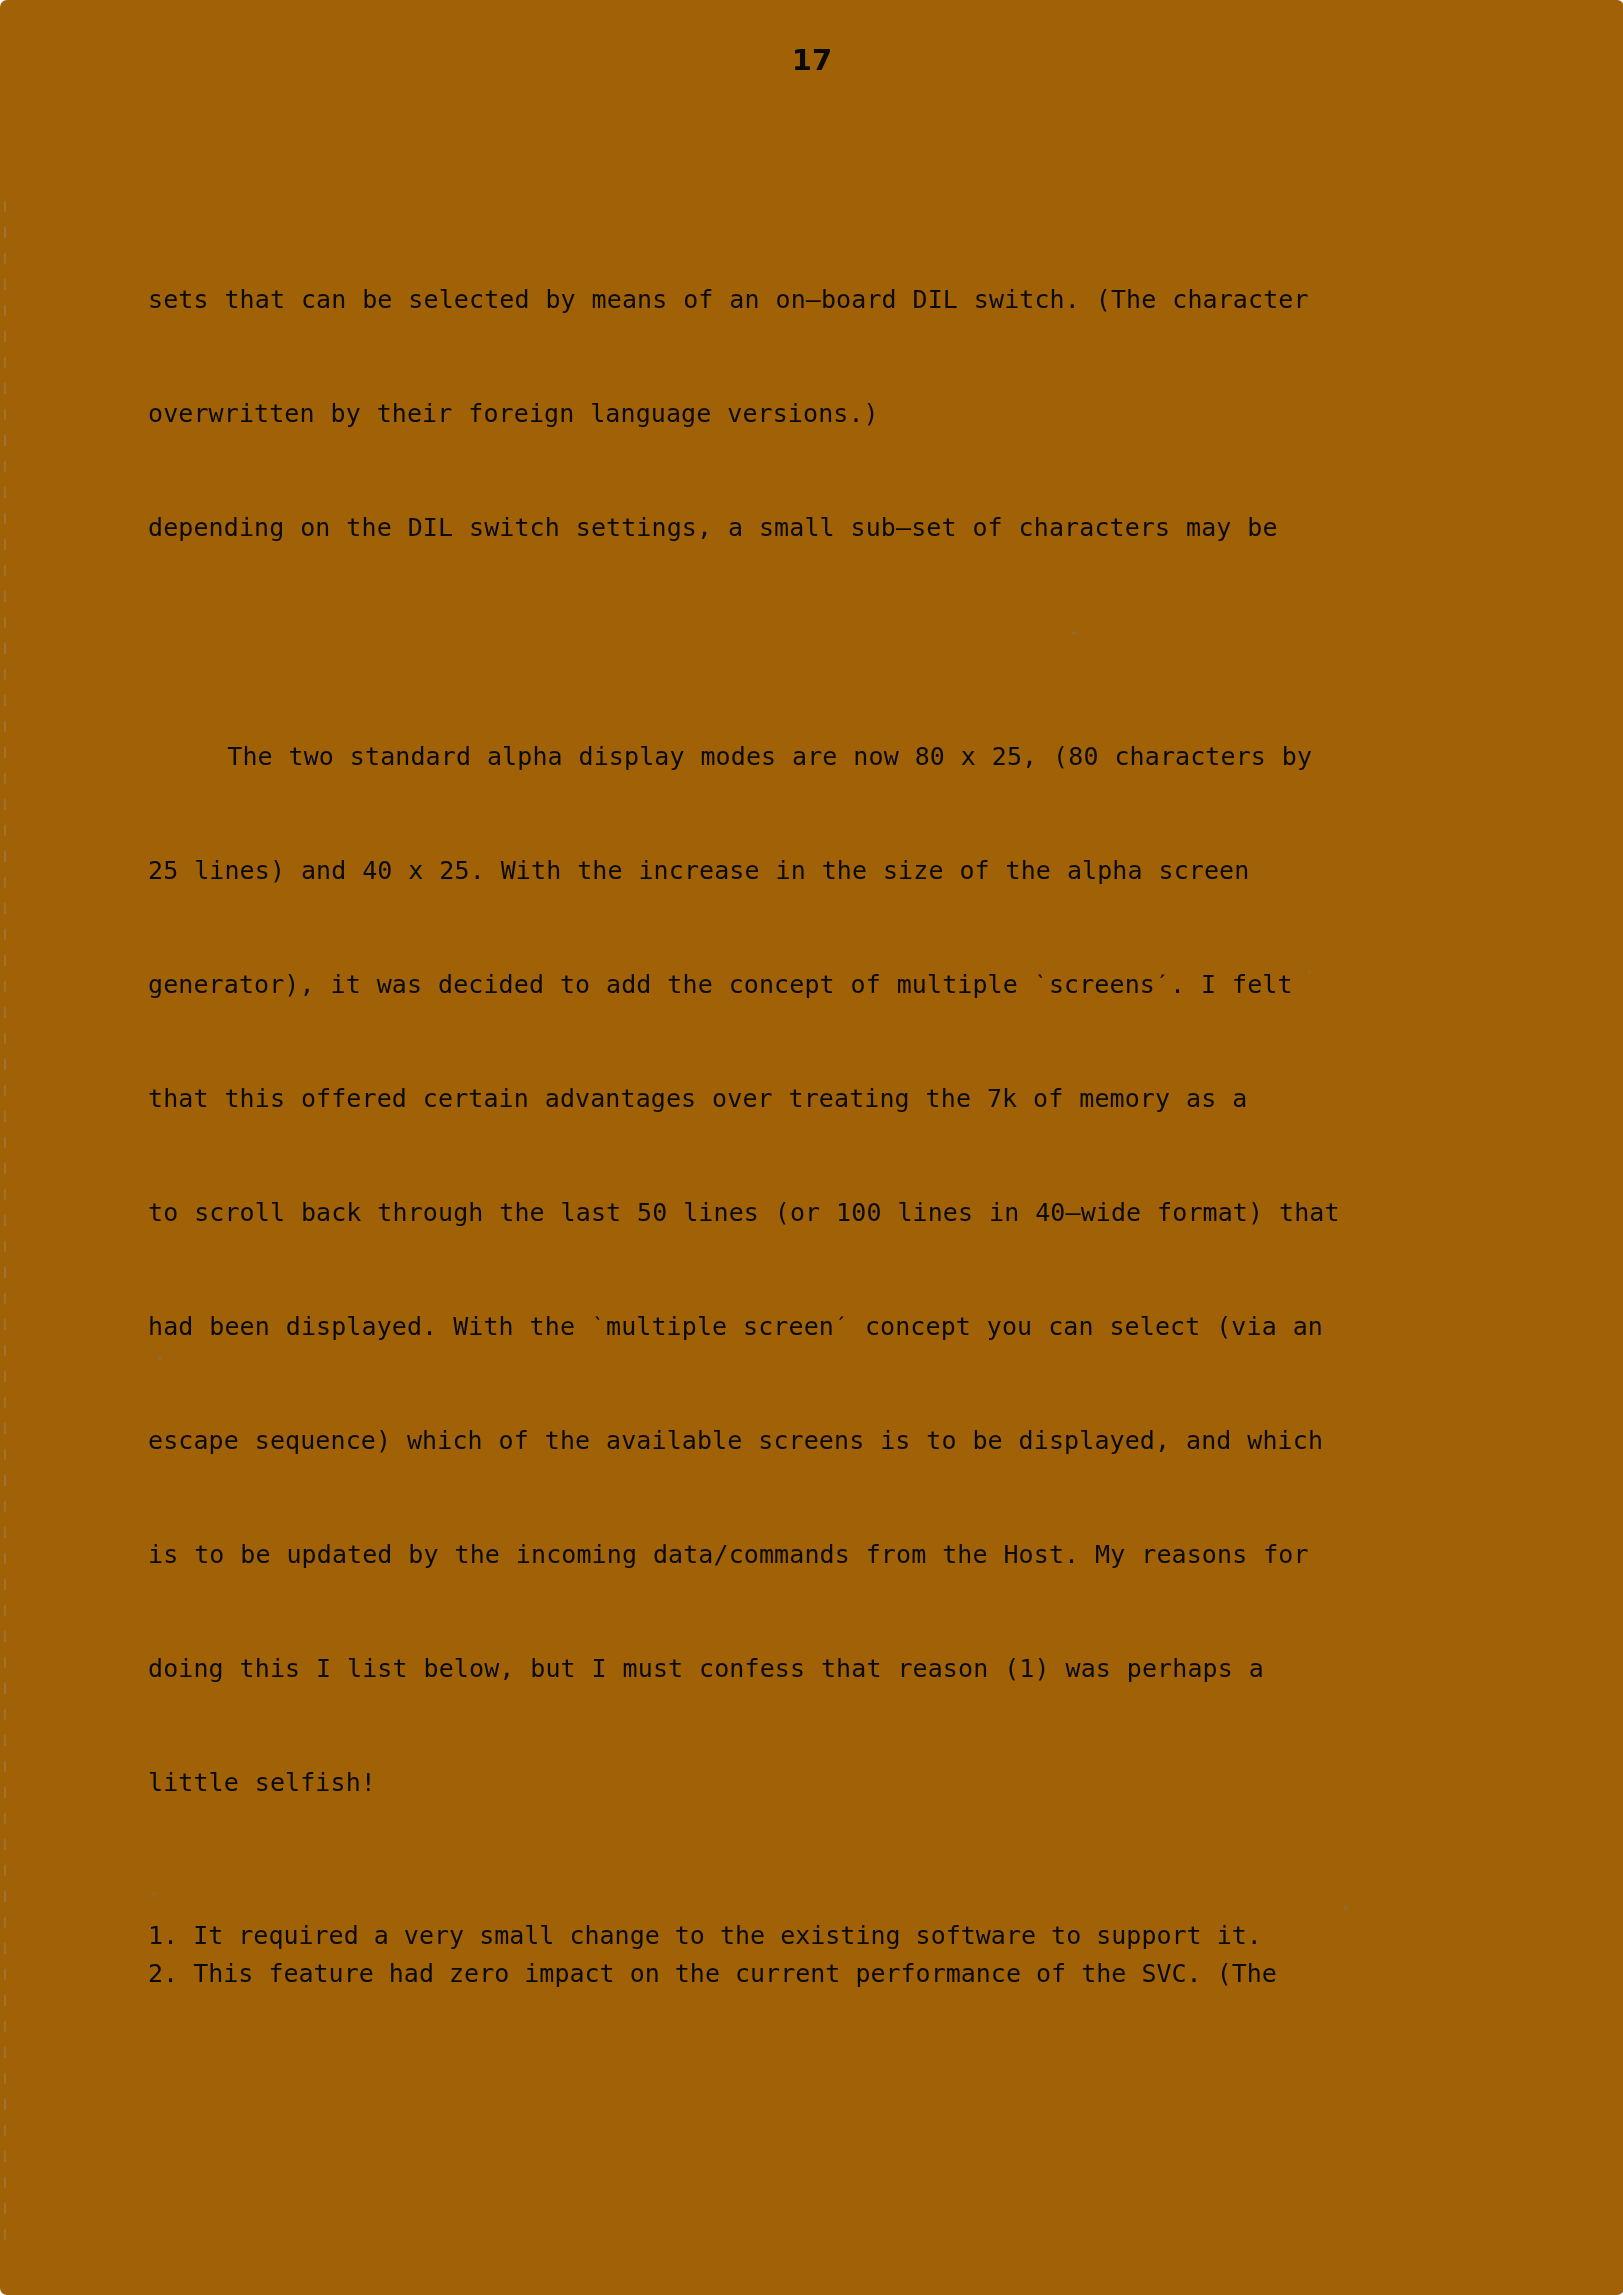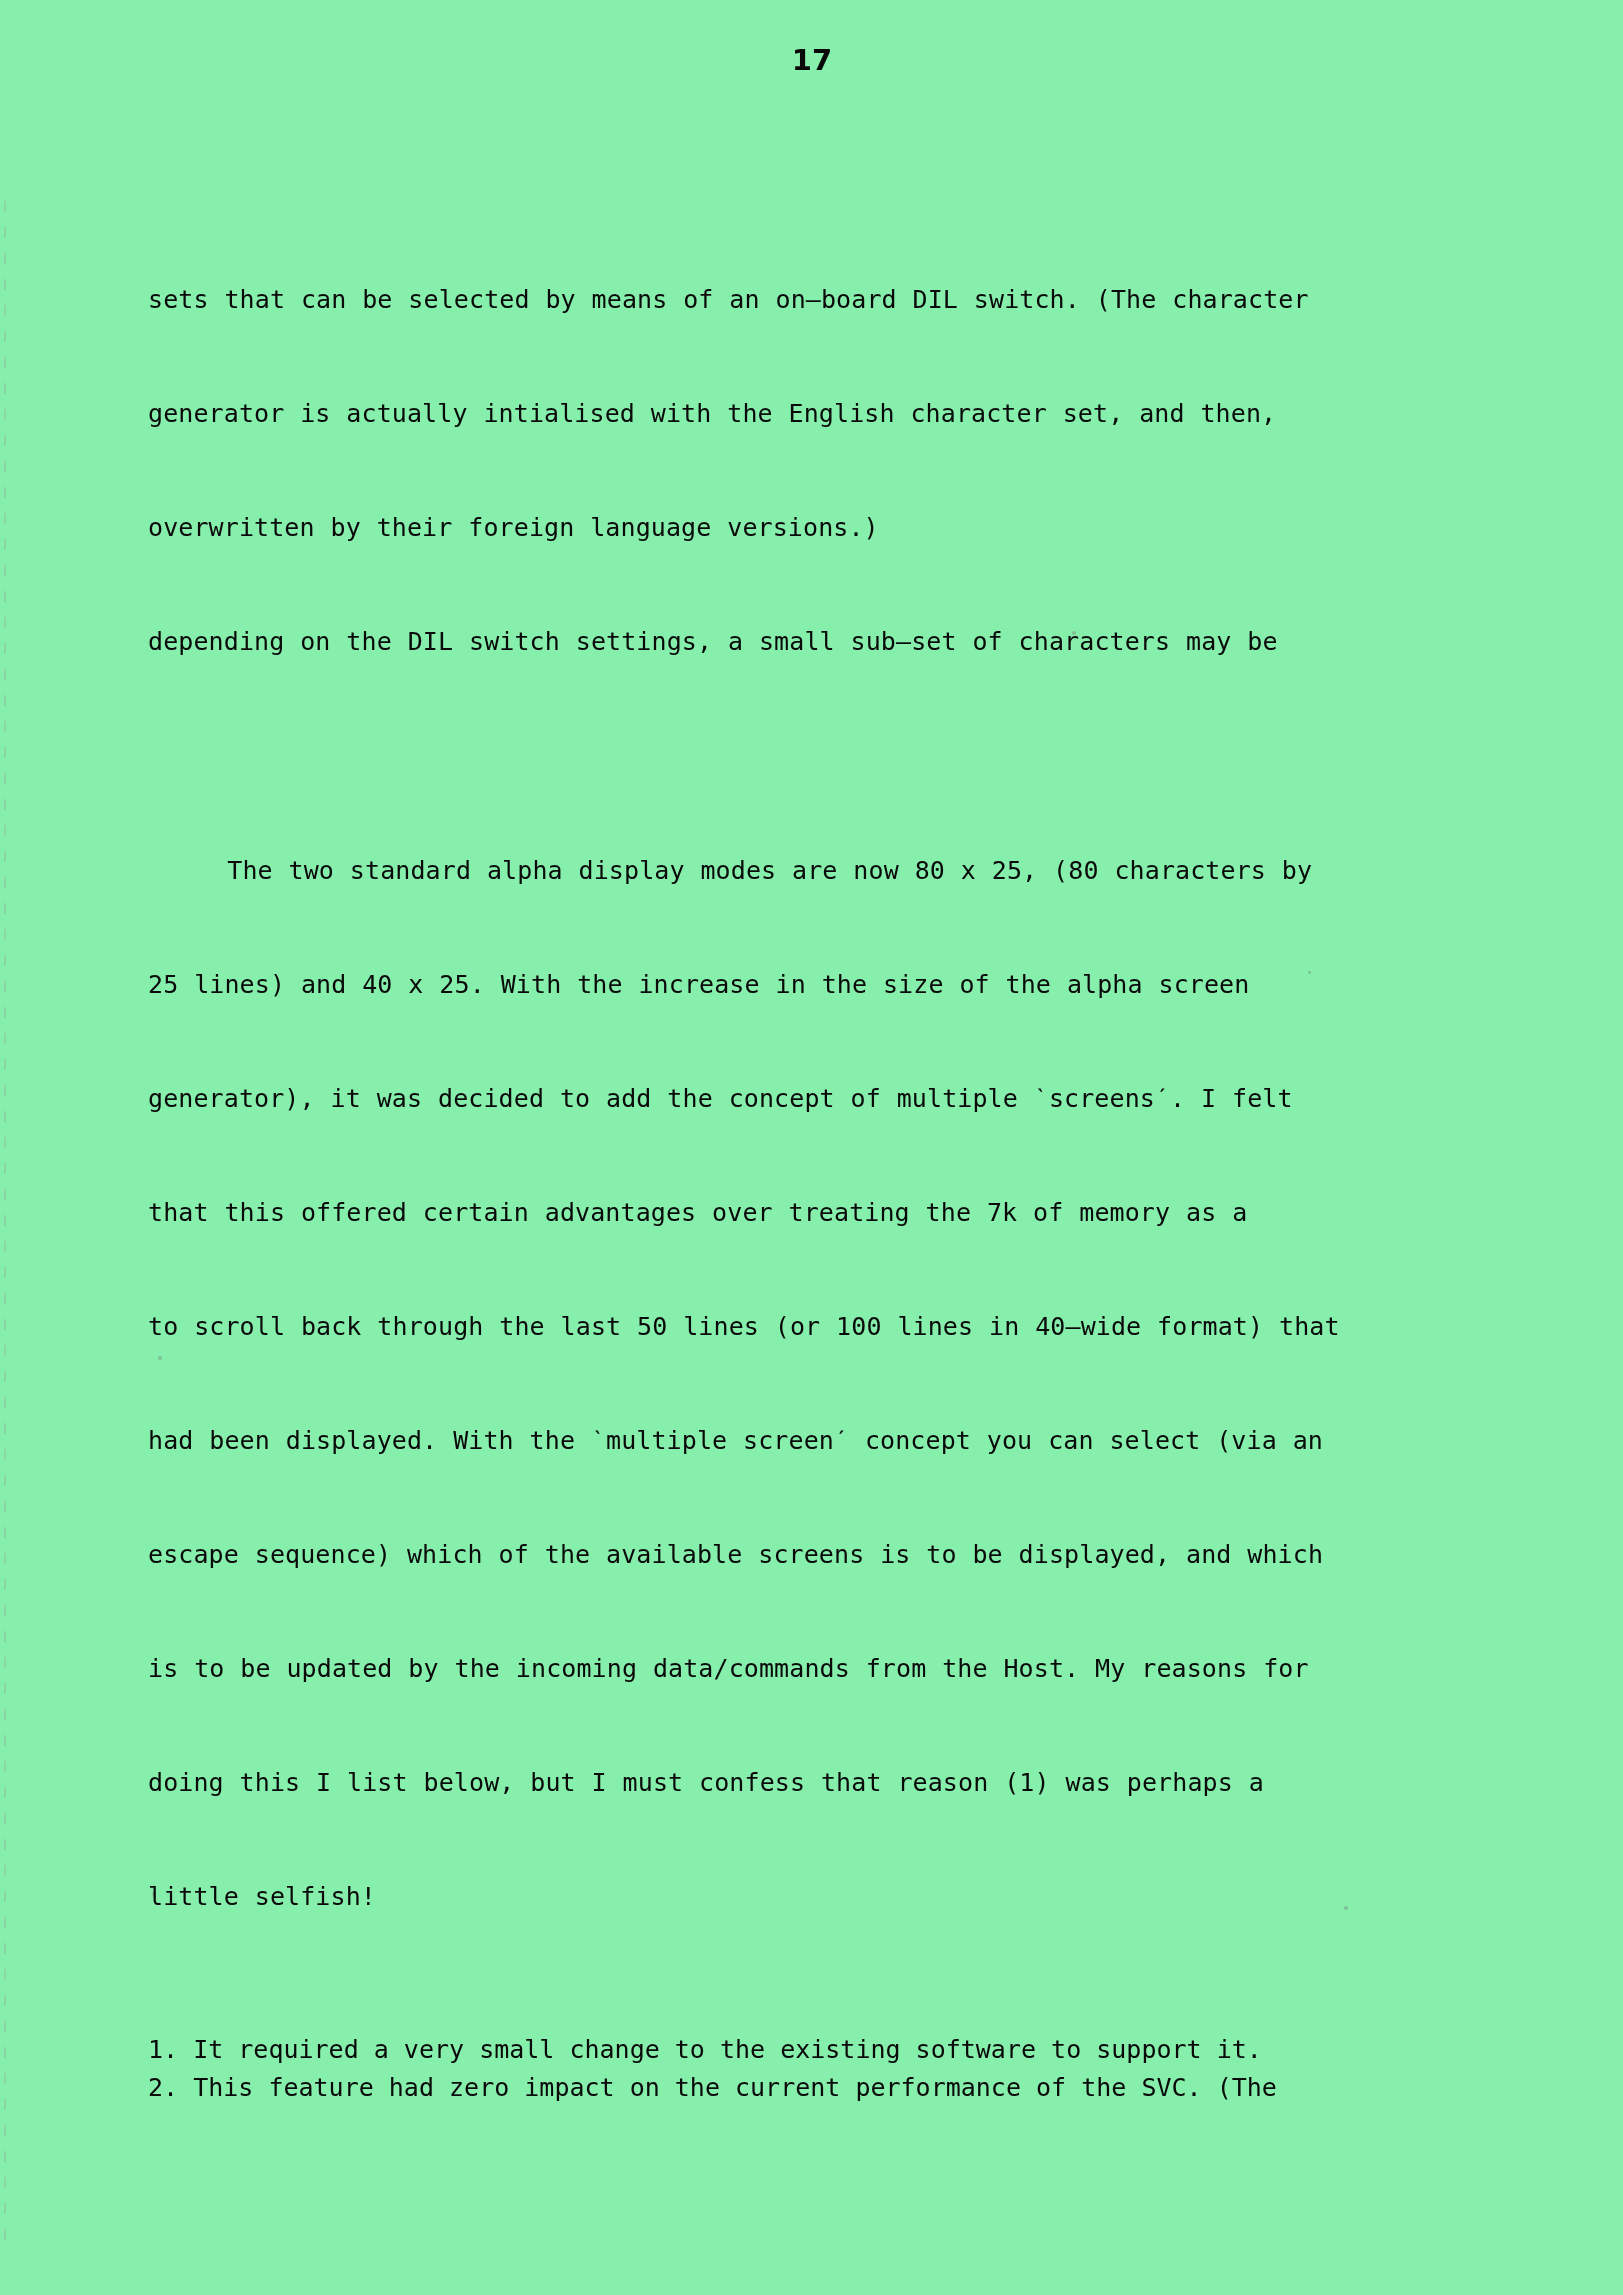--- a/index.html
+++ b/index.html
@@ -13,10 +13,11 @@
     position: relative;
     width: 1624px;
     height: 2295px;
-    background: #86efac;
+    background: #a16207;
     overflow: hidden;
     font-family: "DejaVu Sans Mono", "Liberation Mono", monospace;
     color: #0a0a0a;
+    border-radius: 7px;
   }
 
   

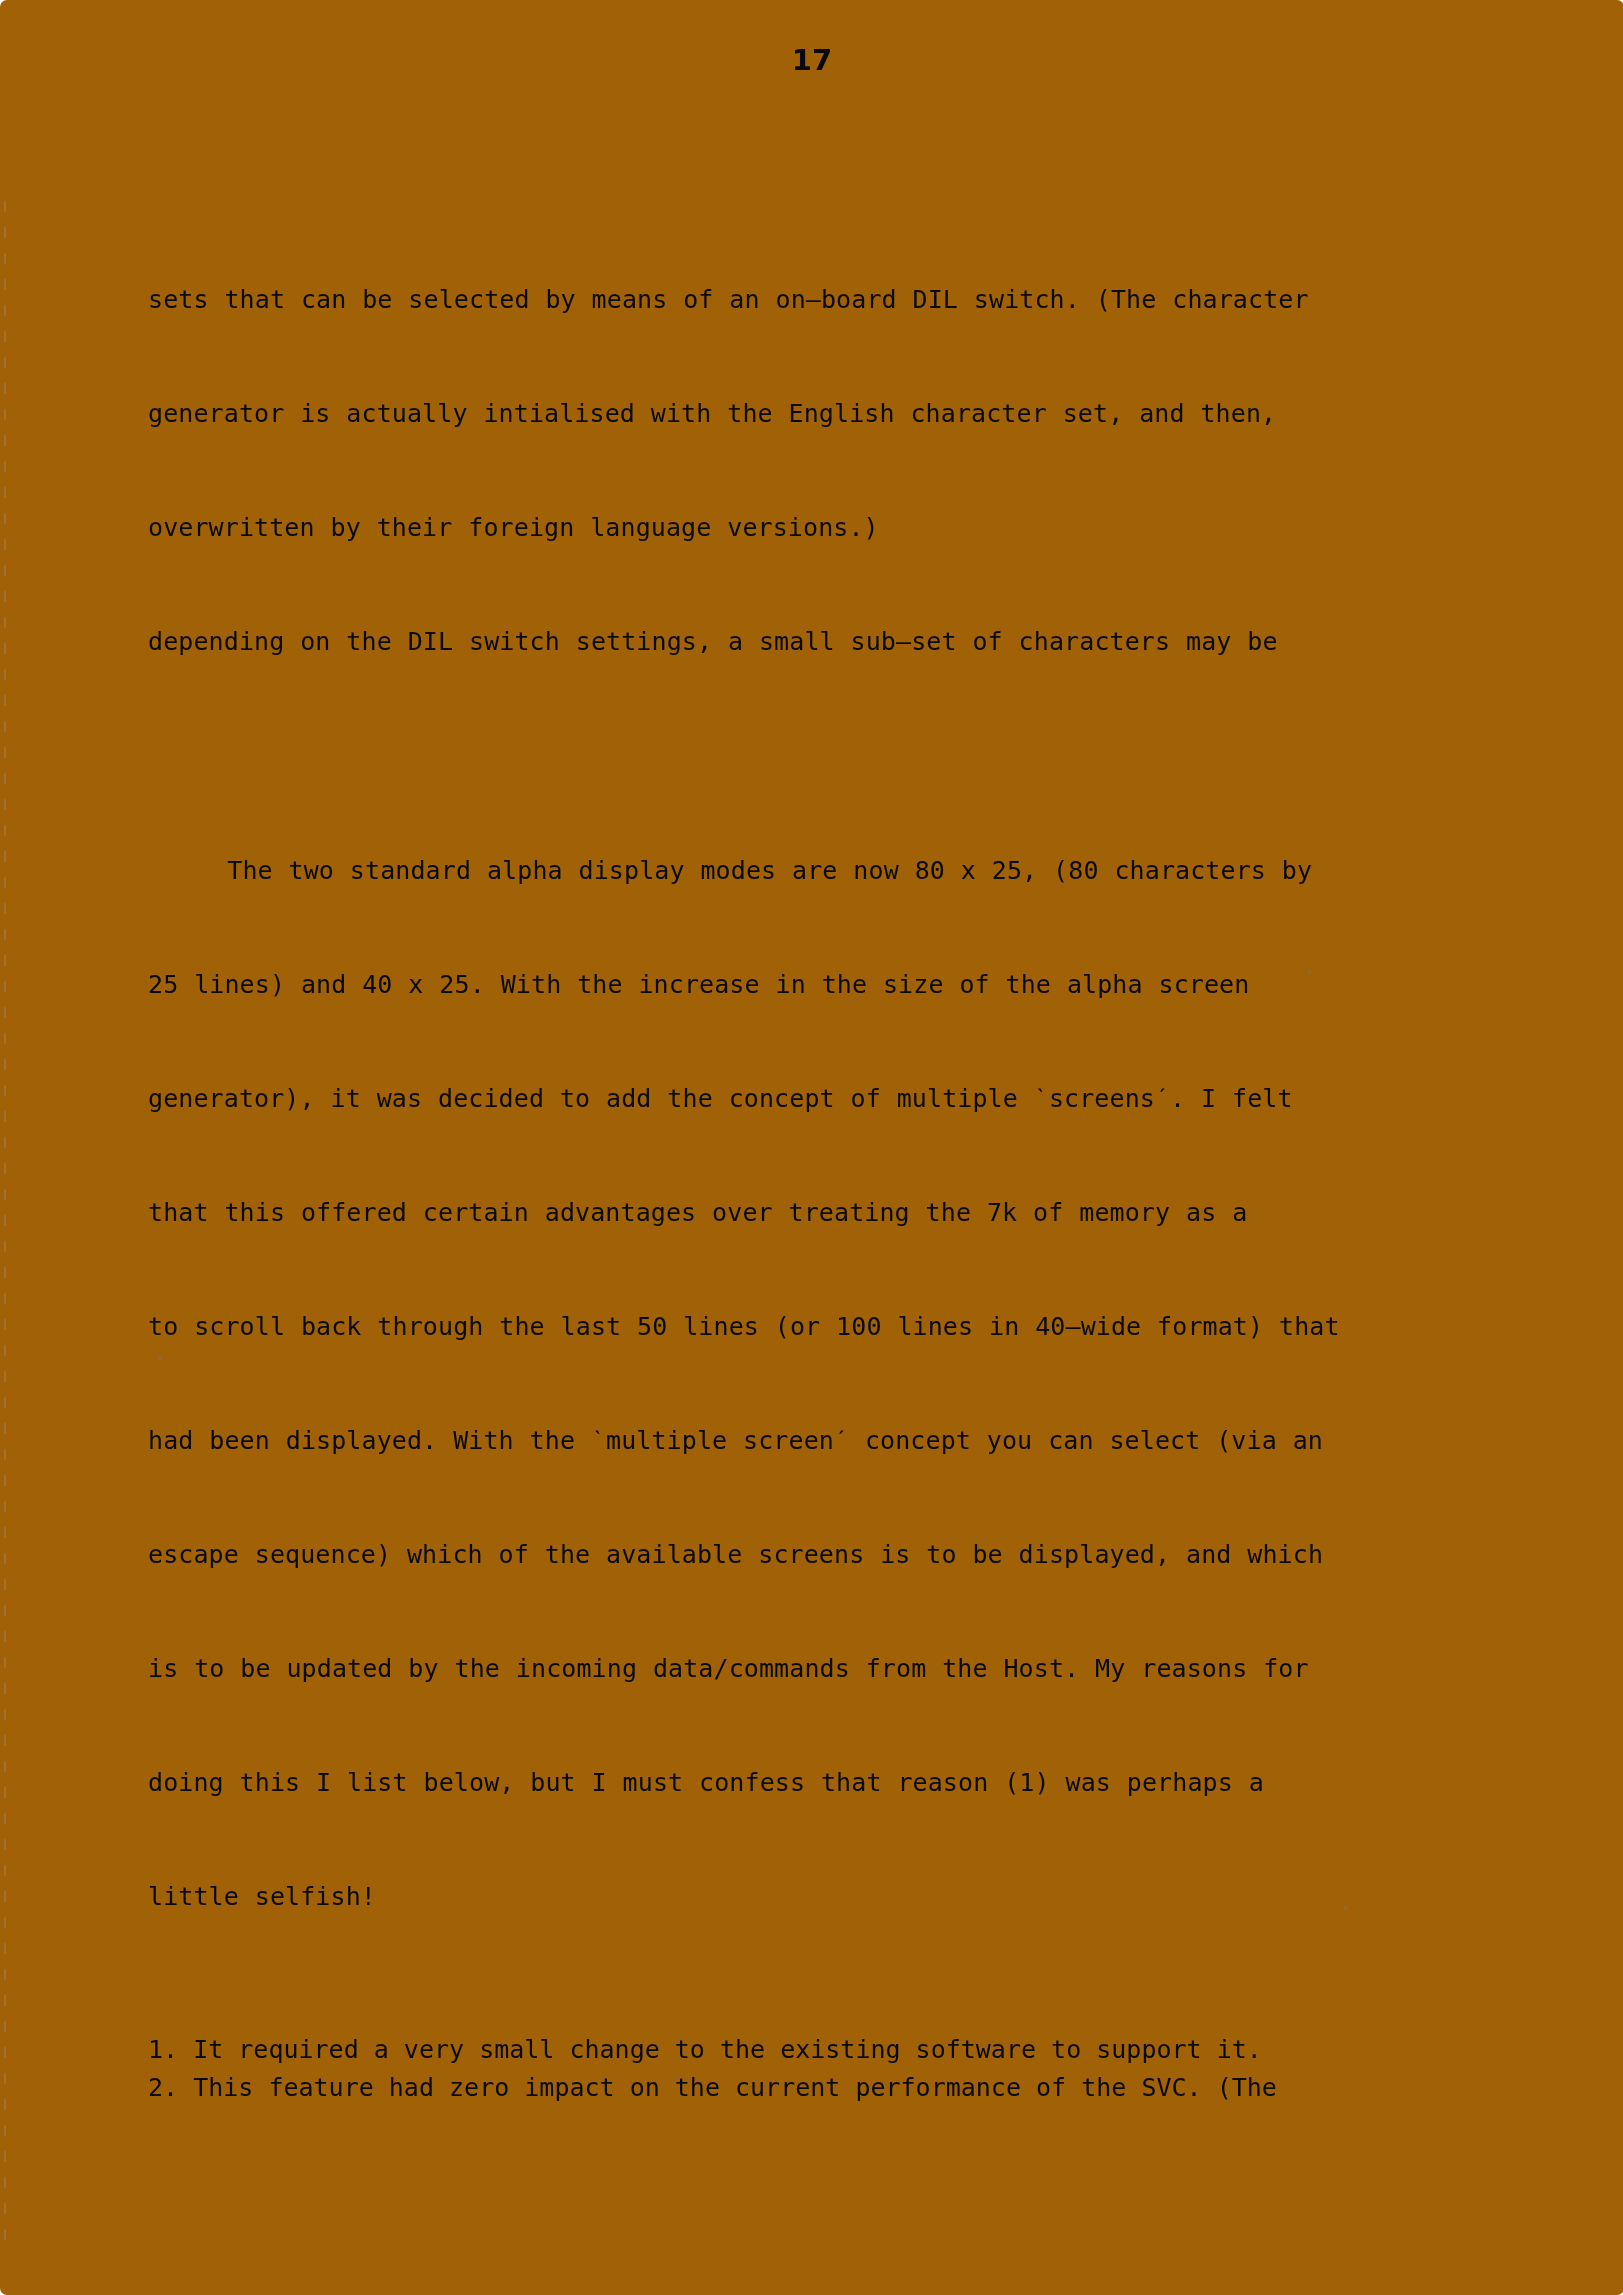--- a/index.html
+++ b/index.html
@@ -101,7 +101,6 @@
 
     <div class="para">
       <span class="ln">sets that can be selected by means of an on–board DIL switch. (The character</span>
-      <span class="ln">generator is actually intialised with the English character set, and then,</span>
       <span class="ln">overwritten by their foreign language versions.)</span>
       <span class="ln">depending on the DIL switch settings, a small sub–set of characters may be</span>
     </div>

